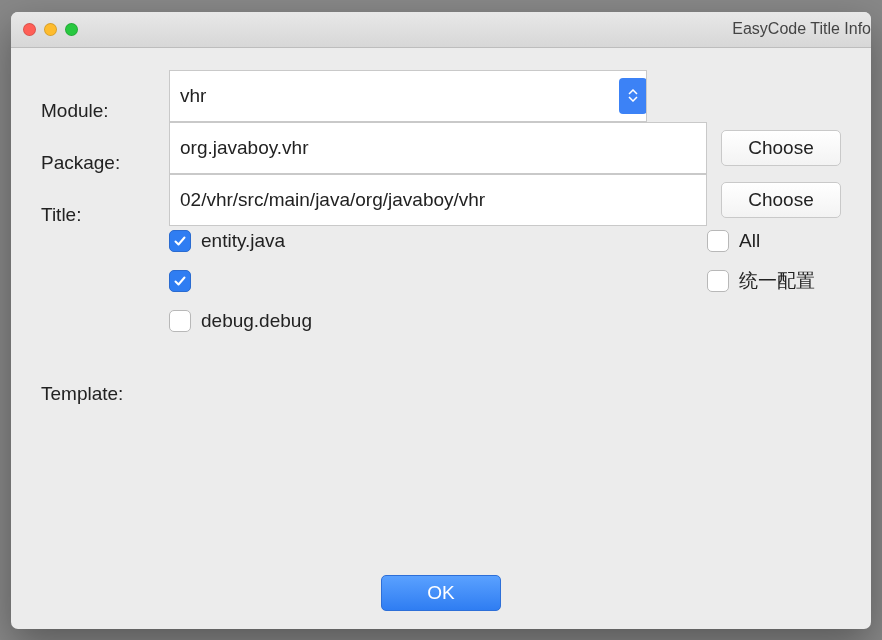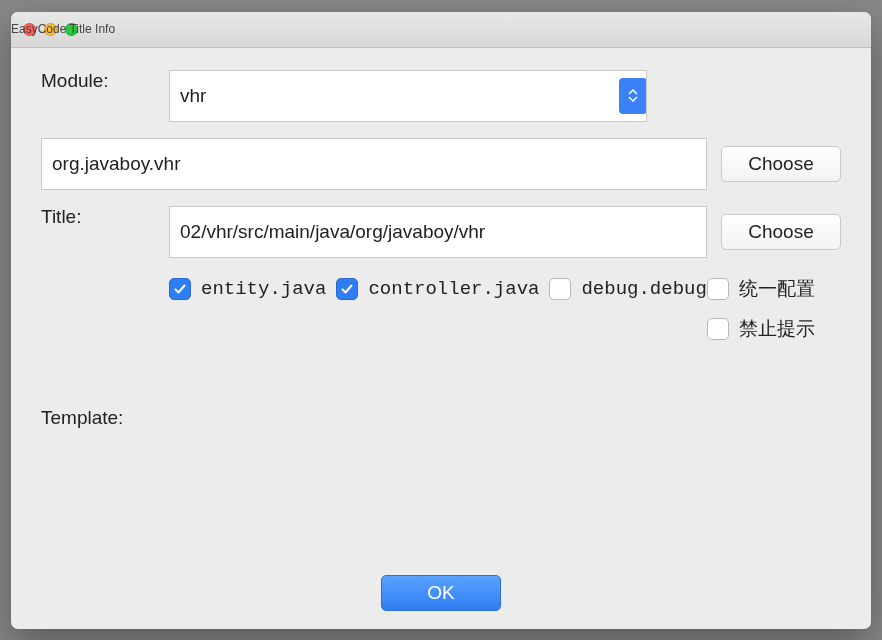--- a/index.html
+++ b/index.html
@@ -42,8 +42,8 @@
     .title {
       position: absolute;
       left: 0; right: 0;
-      text-align: left;
-      font-size: 12px;
+      text-align: right;
+      font-size: 16px;
       color: #444;
       pointer-events: none;
     }

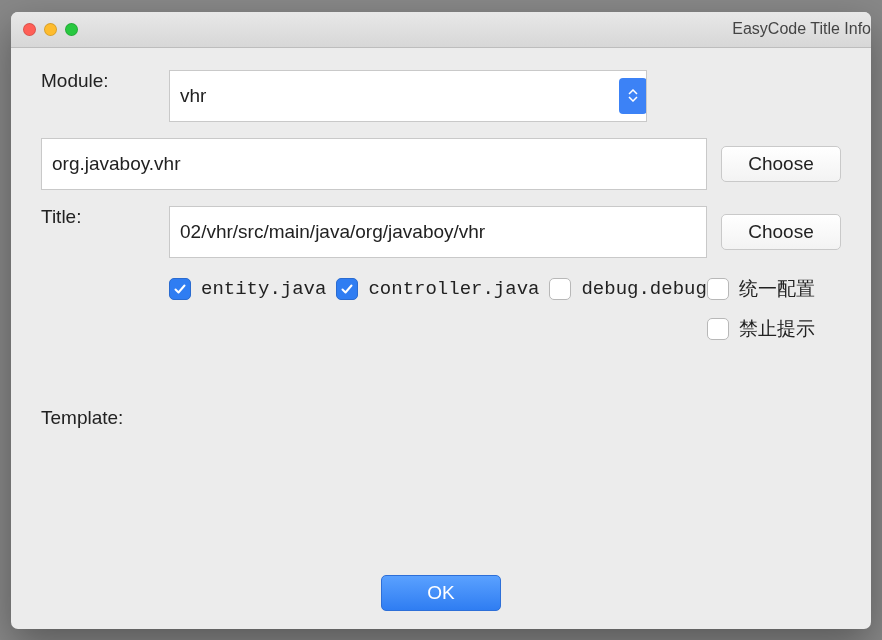--- a/index.html
+++ b/index.html
@@ -55,8 +55,7 @@
     }
     .row {
       display: flex;
-      align-items: flex-start;
-      margin-bottom: 16px;
+      align-items: flex-end;
     }
     .label {
       width: 128px;

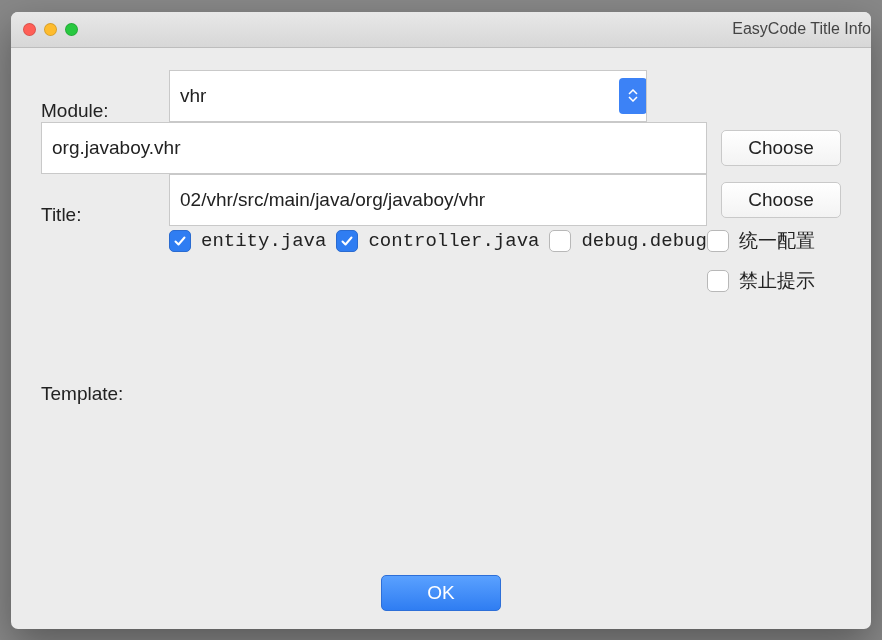--- a/index.html
+++ b/index.html
@@ -207,6 +207,7 @@
     </div>
 
     <div class="row">
+      <div class="label">Package:</div>
       <div class="field-group">
         <div class="textfield">
           <span>org.javaboy.vhr</span>

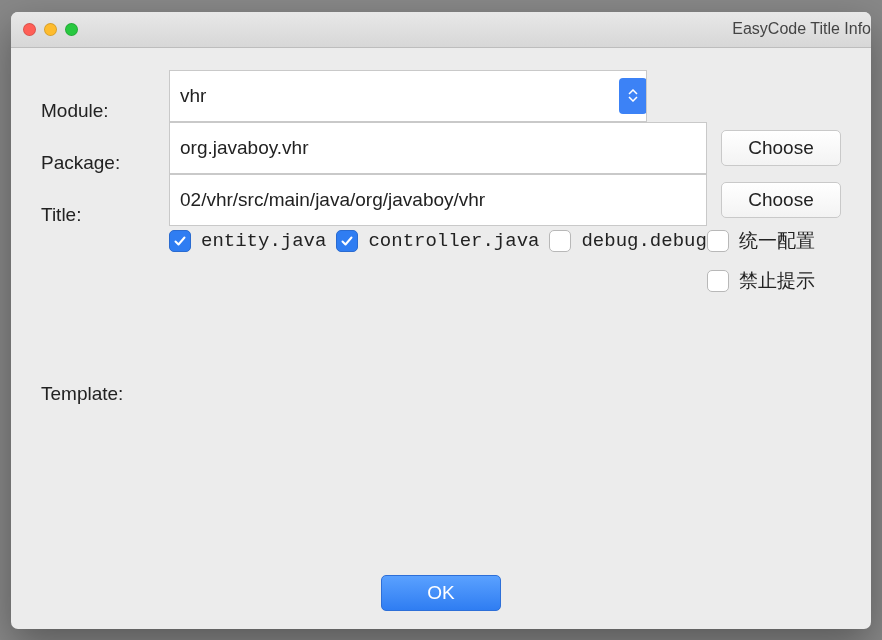--- a/index.html
+++ b/index.html
@@ -128,10 +128,9 @@
     }
     .check-col {
       display: flex;
-      flex-direction: row;
+      flex-direction: column;
       gap: 10px;
       width: 220px;
-      font-family: Liberation Mono, monospace;
     }
     .side-col {
       width: 134px;

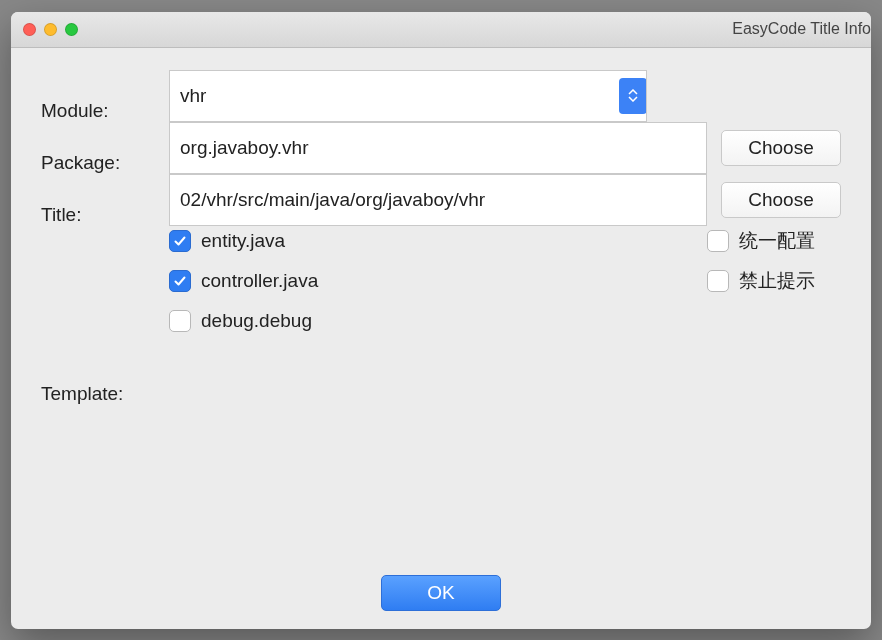--- a/index.html
+++ b/index.html
@@ -255,6 +255,10 @@
         <div class="side-col" id="side">
             <div class="checkrow">
               <div class="cbx"></div>
+              <span>All</span>
+            </div>
+            <div class="checkrow">
+              <div class="cbx"></div>
               <span>统一配置</span>
             </div>
             <div class="checkrow">

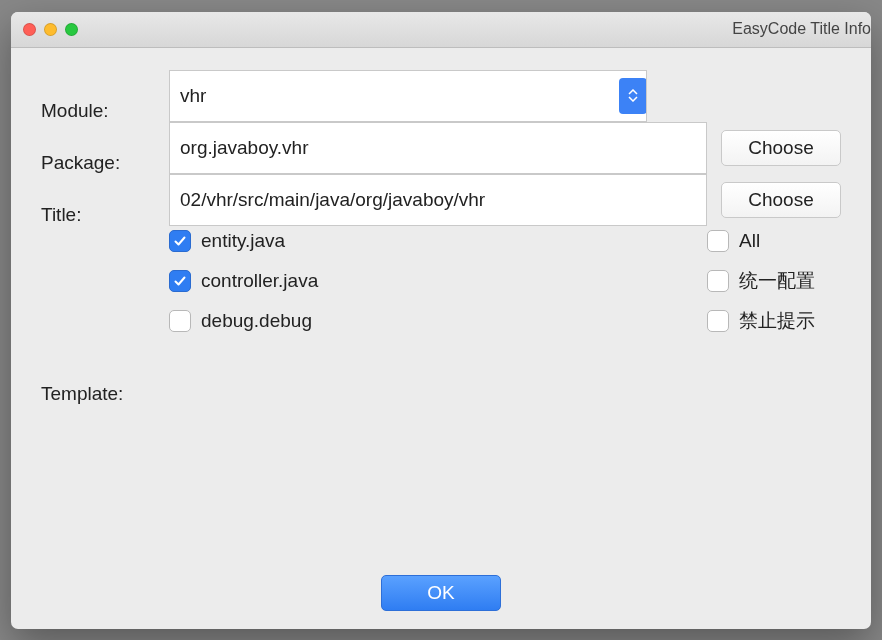--- a/index.html
+++ b/index.html
@@ -244,7 +244,6 @@
                     <path d="M2.5 7.5 L5.5 10.5 L11.5 3.5" stroke="#fff" stroke-width="2" fill="none" stroke-linecap="round" stroke-linejoin="round"></path>
                   </svg>
                 </div>
-                <span>controller.java</span>
               </div>
               <div class="checkrow">
                 <div class="cbx"></div>

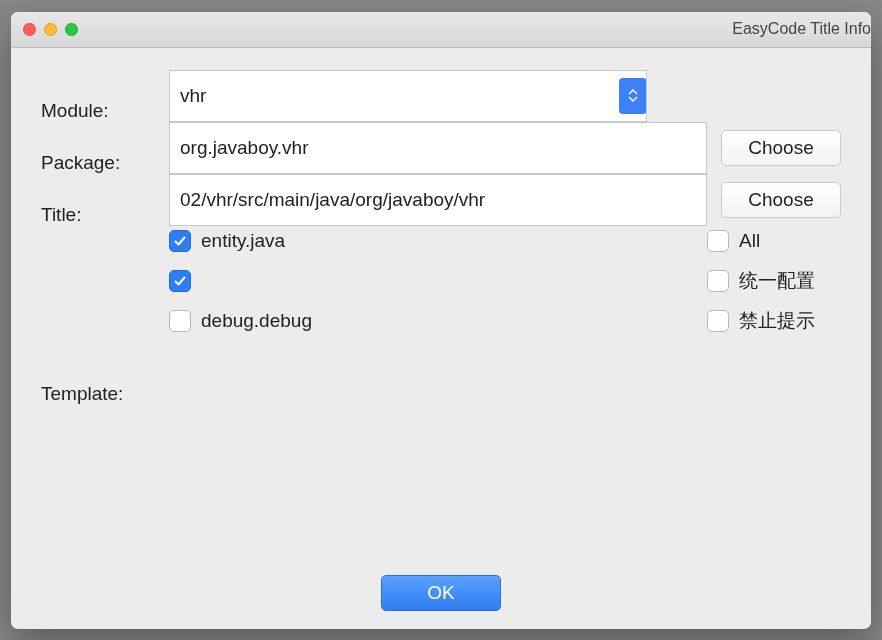--- a/index.html
+++ b/index.html
@@ -260,10 +260,6 @@
               <div class="cbx"></div>
               <span>统一配置</span>
             </div>
-            <div class="checkrow">
-              <div class="cbx"></div>
-              <span>禁止提示</span>
-            </div>
           </div>
       </div>
     </div>

